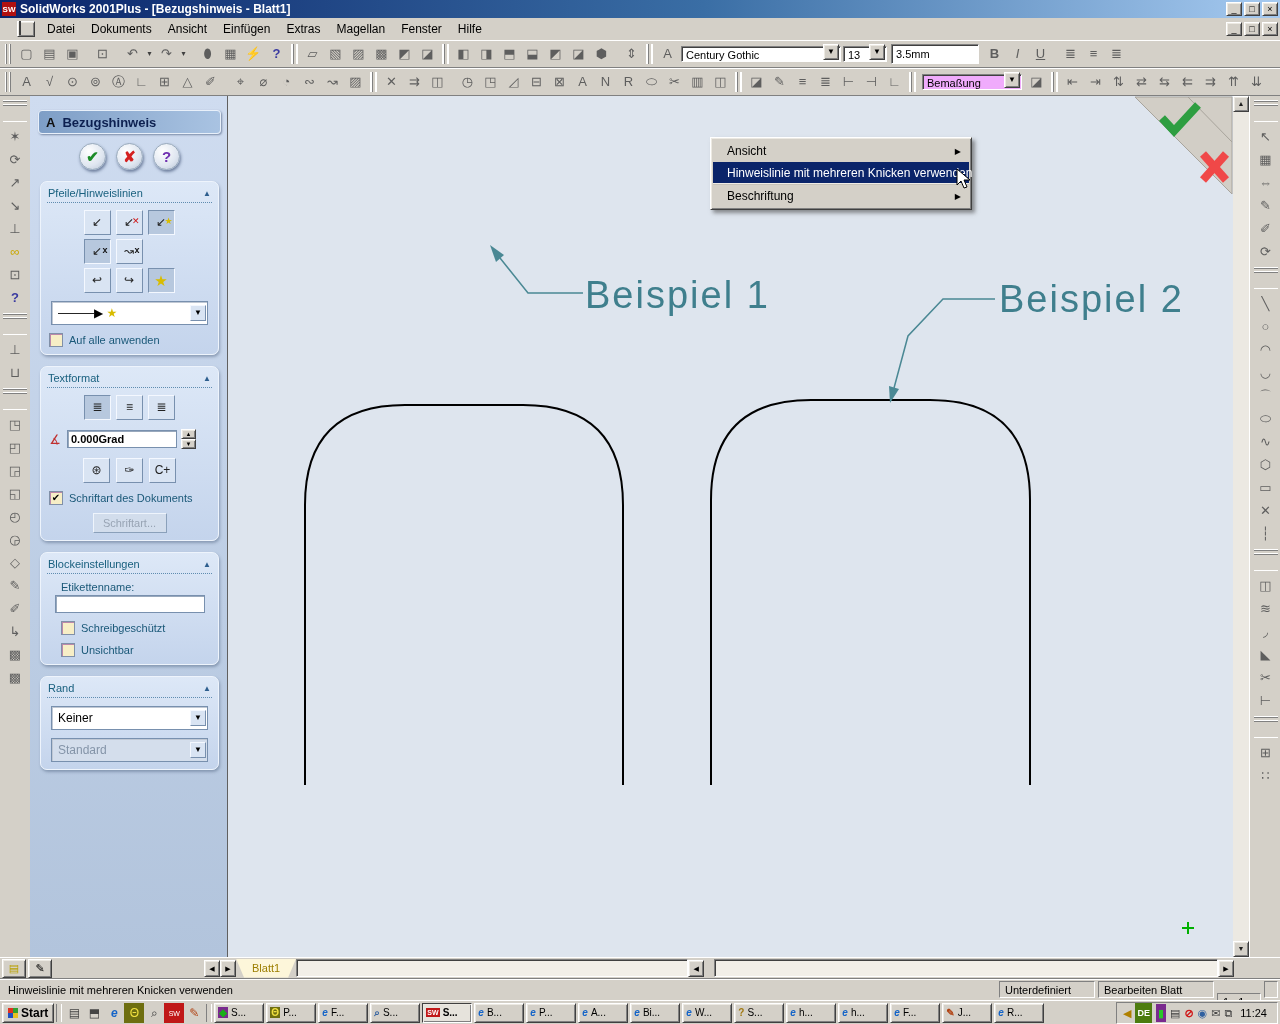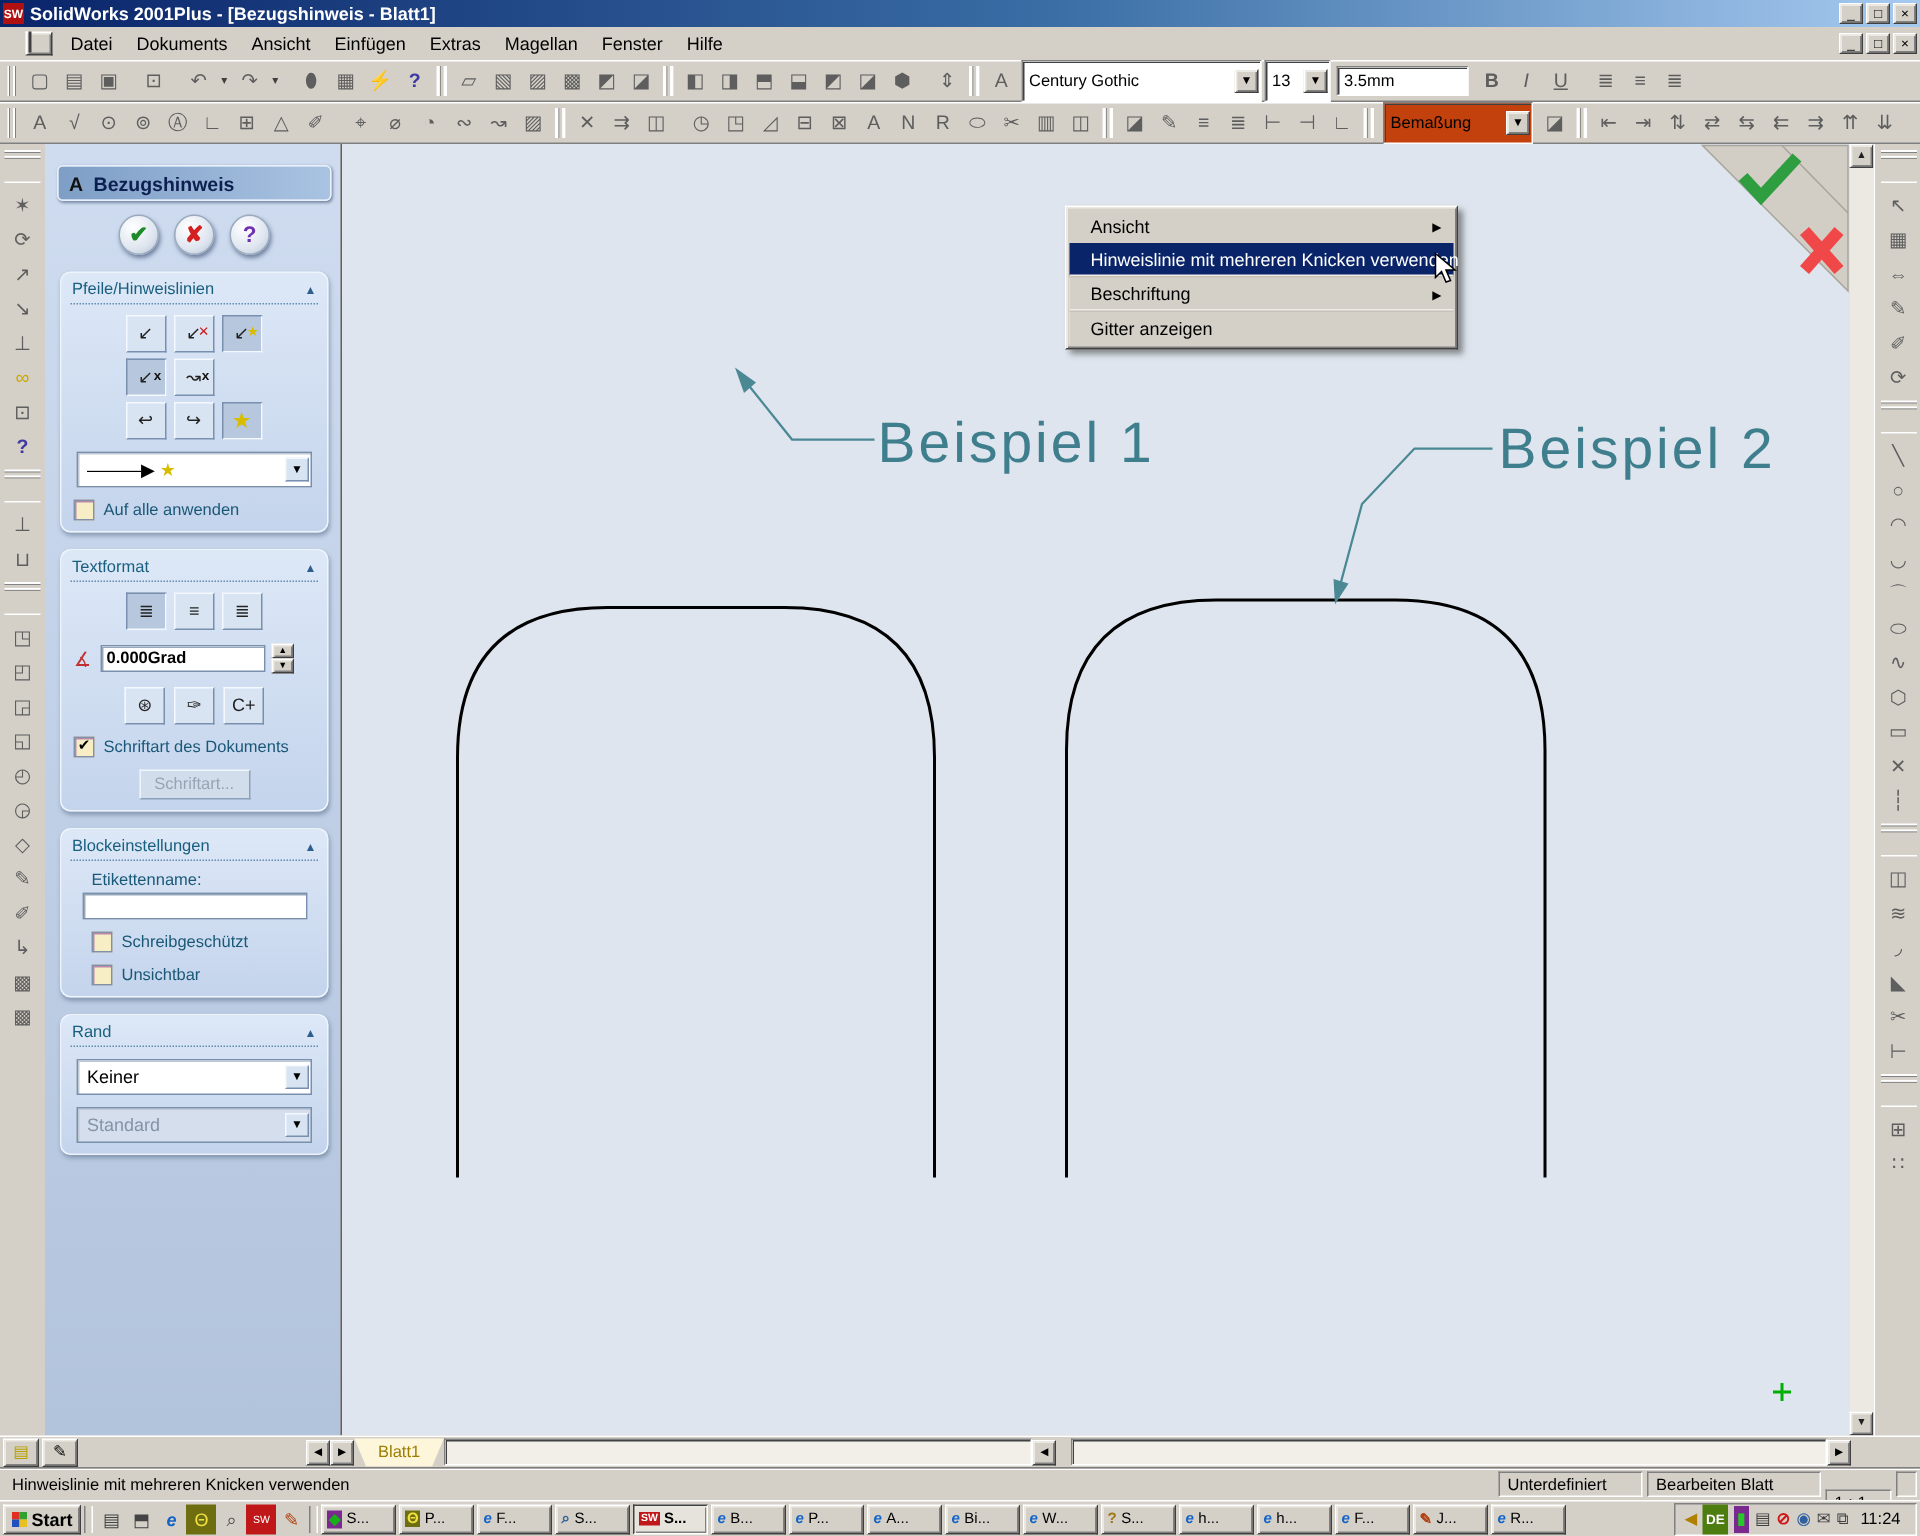--- a/index.html
+++ b/index.html
@@ -38,7 +38,7 @@
   .vhandle{height:7px;width:20px;flex:none;margin:3px auto;
     background:linear-gradient(180deg,#fff 0 1px,#808080 1px 2px,#d4d0c8 2px 4px,#fff 4px 5px,#808080 5px 6px,#d4d0c8 6px);}
   .c-yellow{color:#caa800 !important;} .c-help{color:#3a3aa0 !important;font-weight:bold;}
-  .combo{height:28px;display:flex;align-items:center;background:#fff;font-size:11px;
+  .combo{height:16px;display:flex;align-items:flex-end;background:#fff;font-size:11px;
     border:1px solid;border-color:#808080 #fff #fff #808080;box-shadow:inset 1px 1px 0 #404040;
     padding-left:4px;box-sizing:border-box;flex:none;}
   .combo .cval{flex:1;white-space:nowrap;overflow:hidden;}

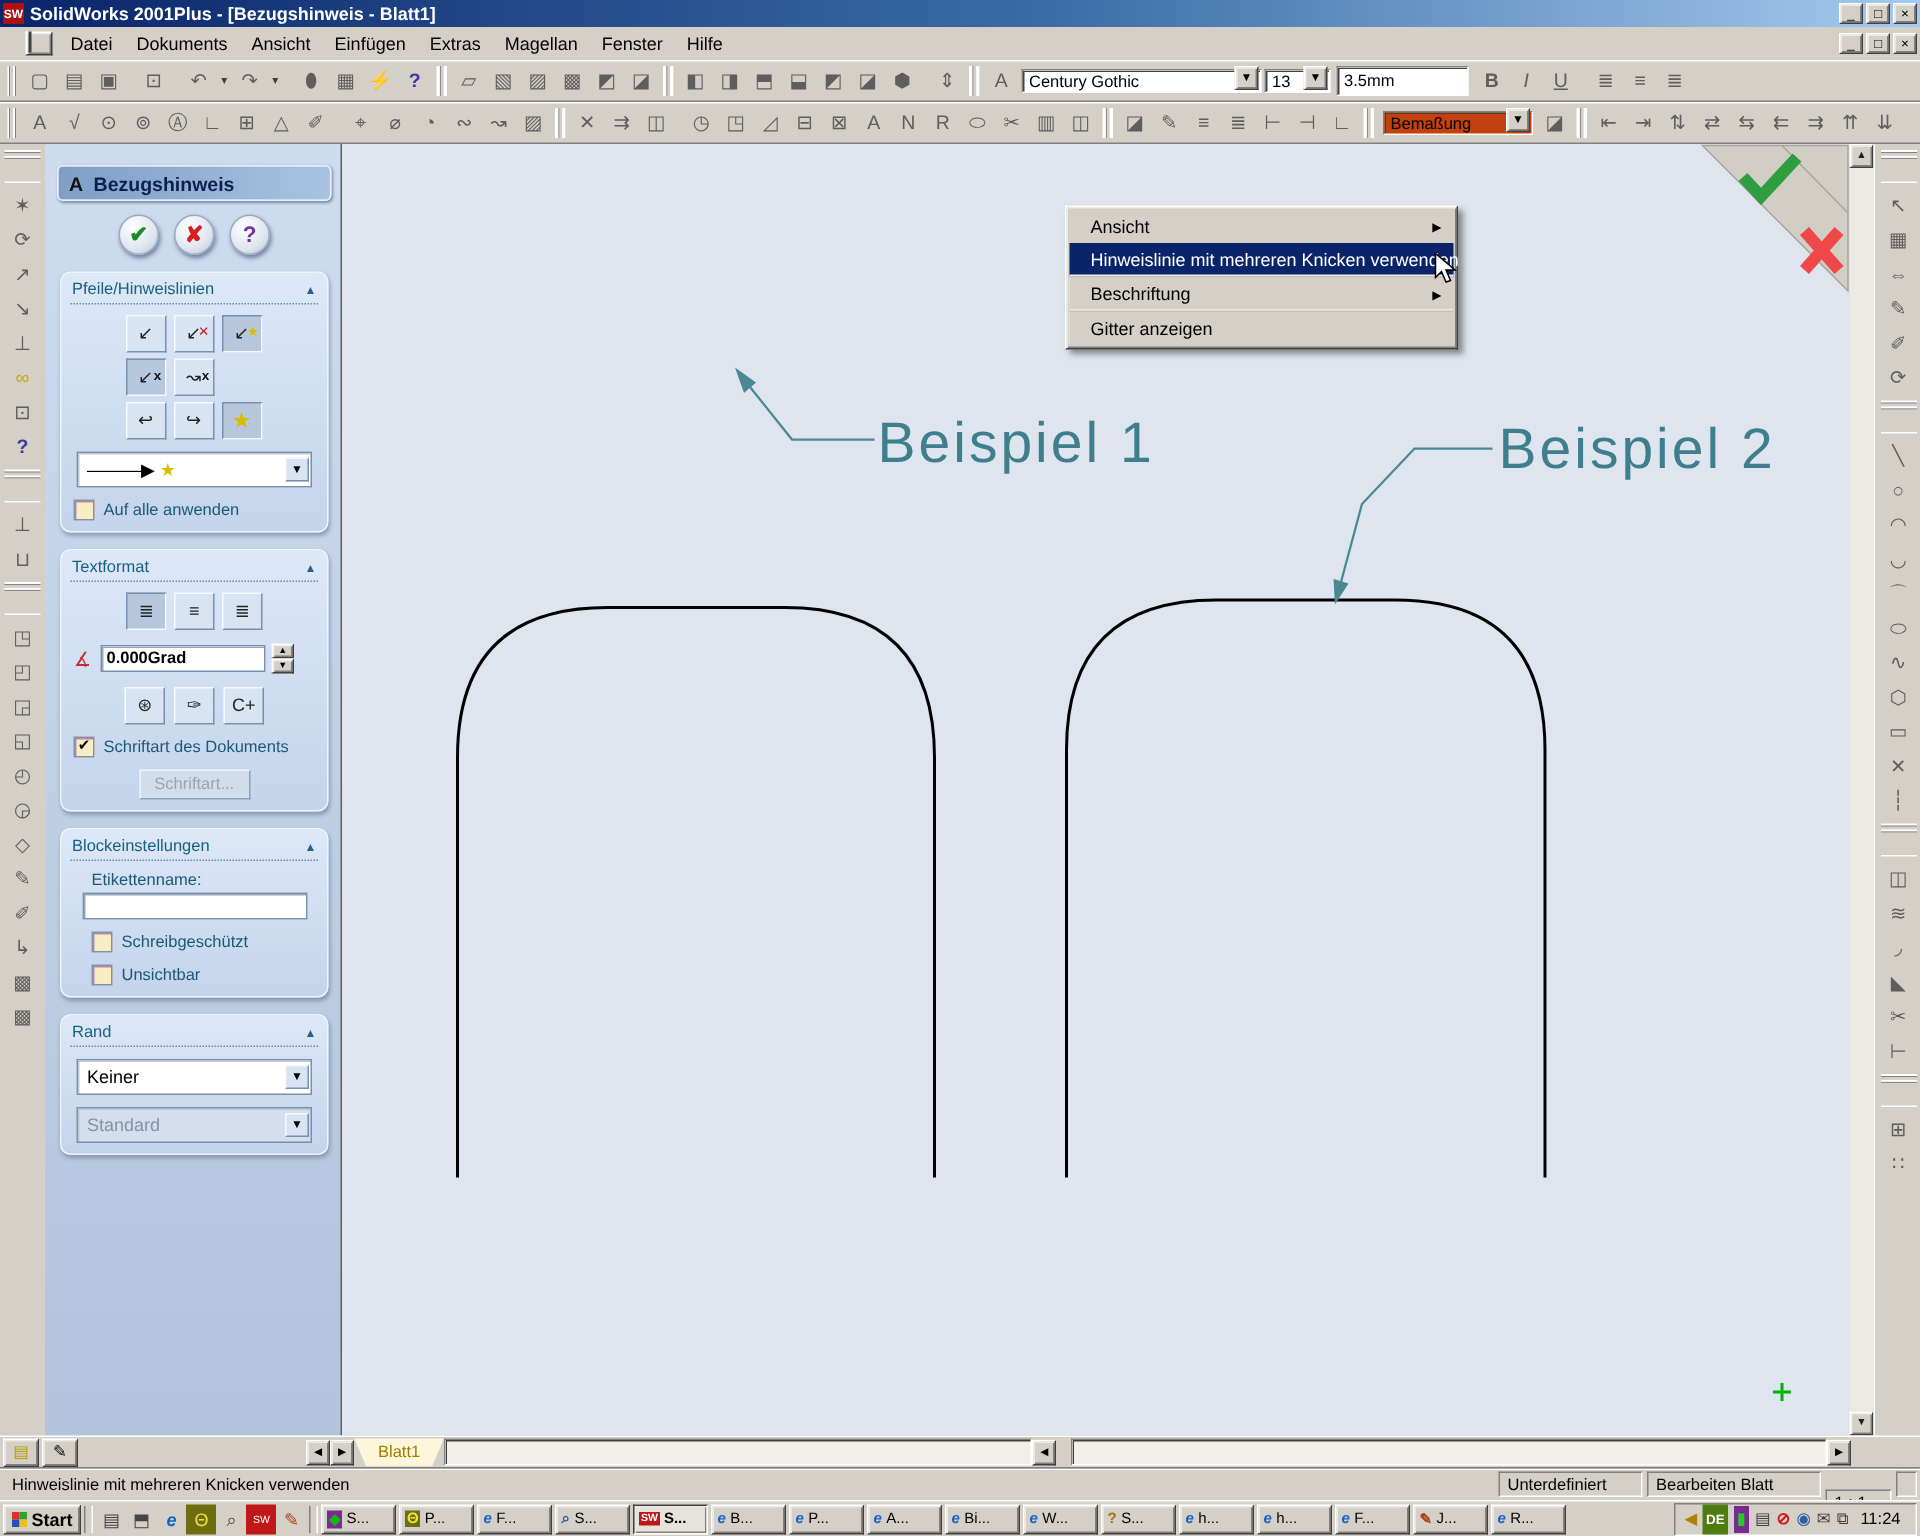--- a/index.html
+++ b/index.html
@@ -46,7 +46,7 @@
   .field{height:20px;box-sizing:border-box;padding-left:4px;border:1px solid;border-color:#808080 #fff #fff #808080;
     box-shadow:inset 1px 1px 0 #404040;background:#fff;font-size:11px;font-family:"Liberation Sans",sans-serif;}
   .fmt-b{font-weight:bold;} .fmt-i{font-style:italic;} .fmt-u{text-decoration:underline;}
-  .combo.yellow{background:#c2410c;}
+  .combo.yellow{background:#f0abfc;}
   
   #main{left:0;top:96px;width:1280px;height:861px;background:#d4d0c8;}
   

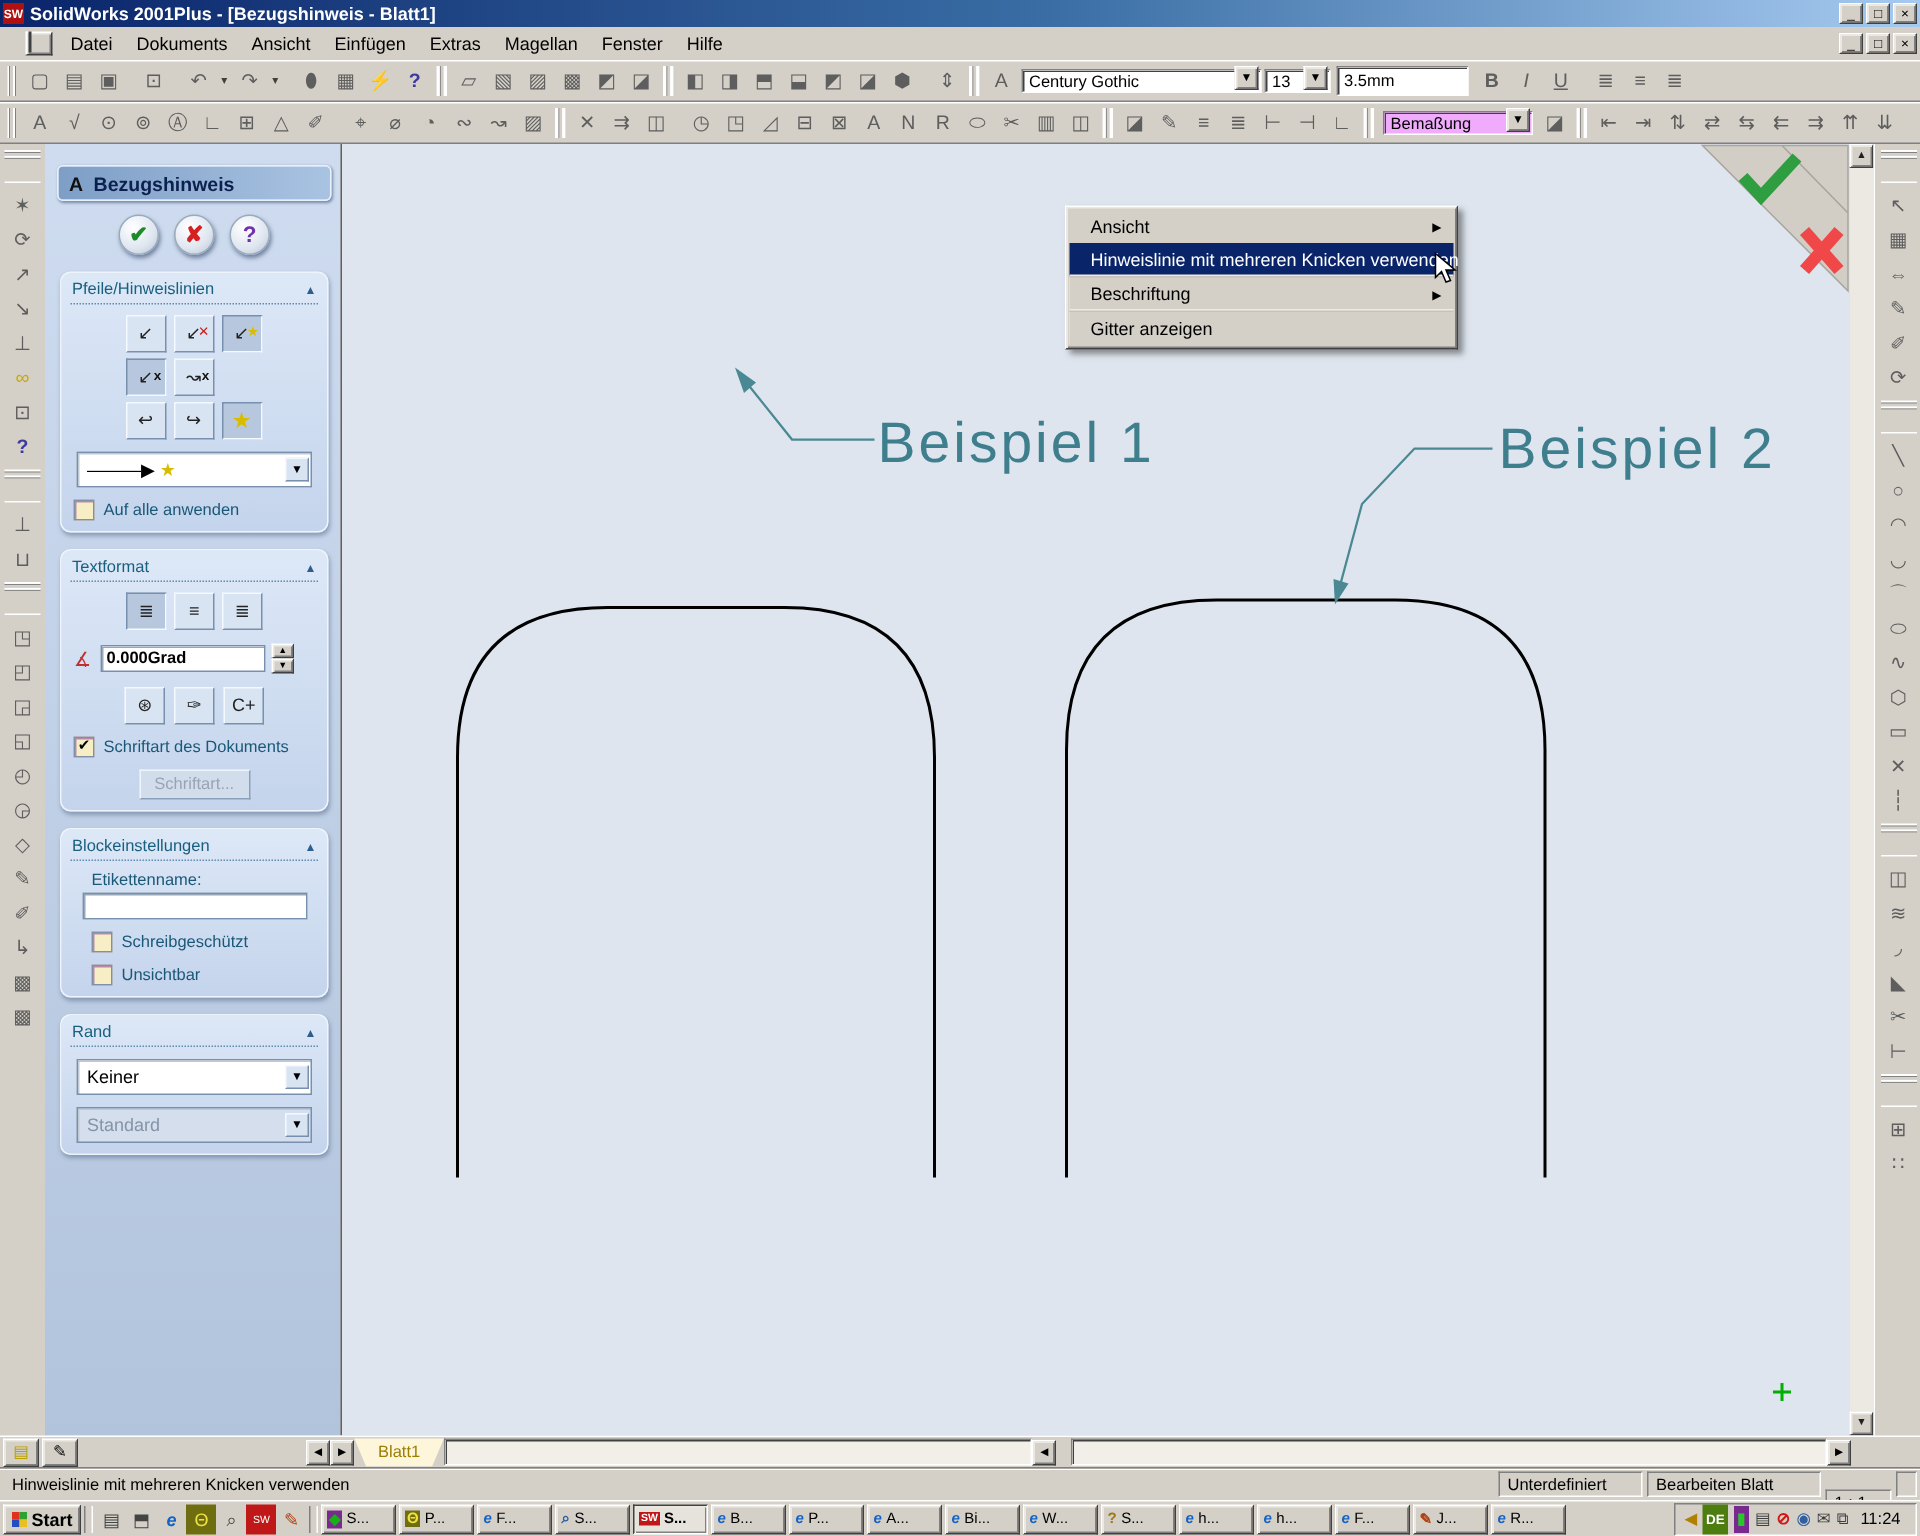--- a/index.html
+++ b/index.html
@@ -488,10 +488,6 @@
           <span class="milbl">Beschriftung</span>
           <span class="miar">▶</span>
         </div>
-        <div class="mi">
-          <span class="milbl">Gitter anzeigen</span>
-          <span class="miar"></span>
-        </div>
       </div>
 
     

